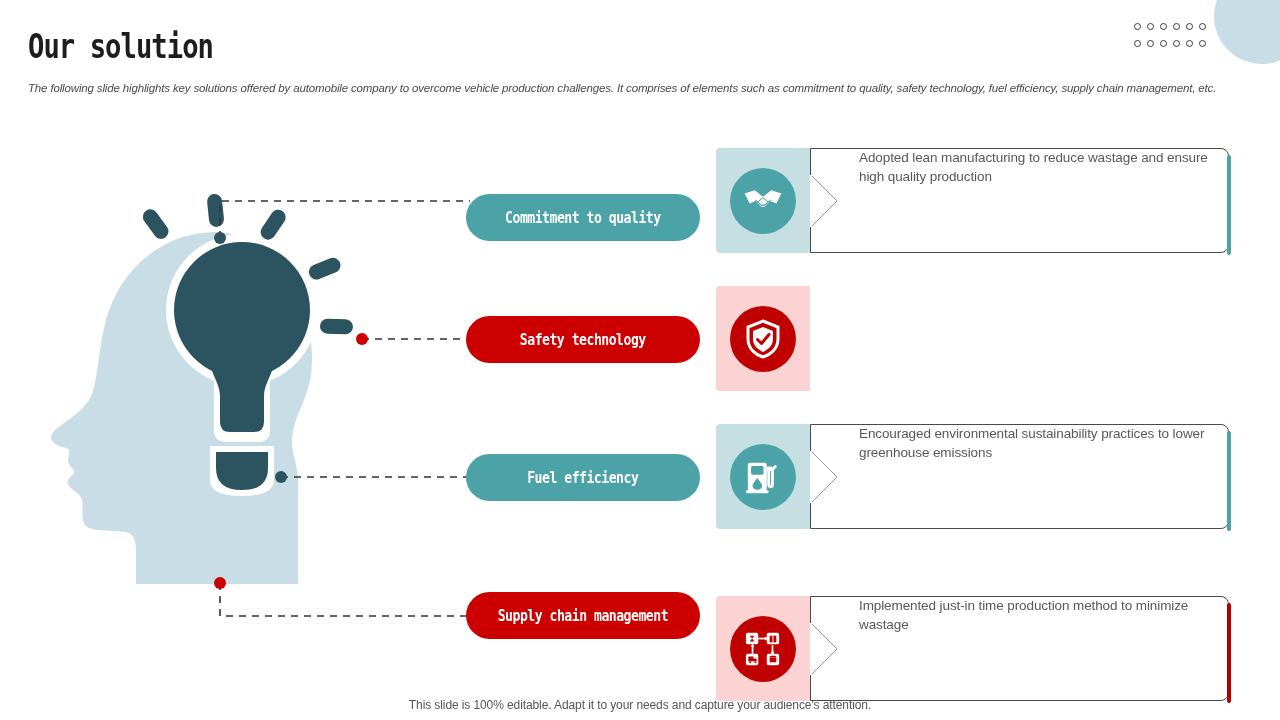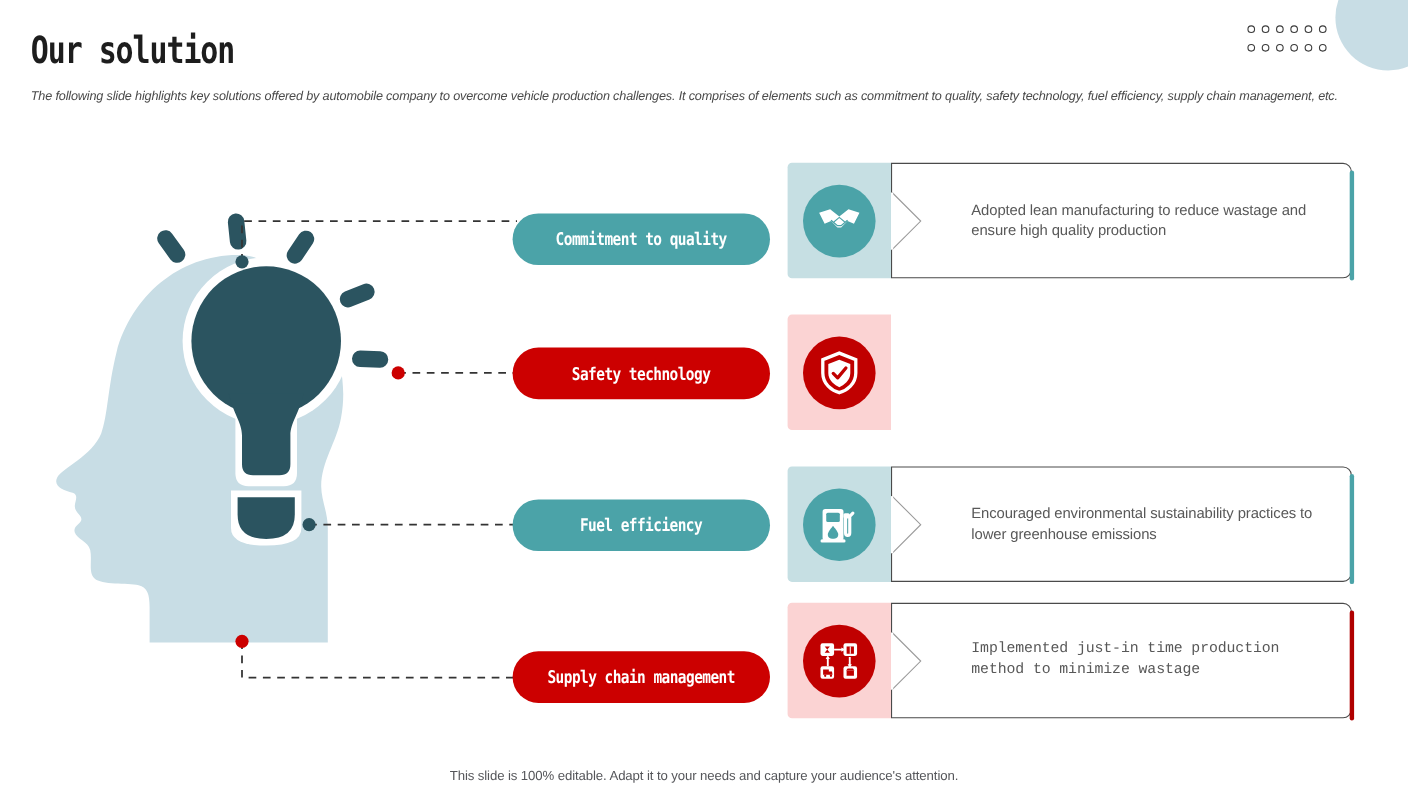--- a/index.html
+++ b/index.html
@@ -162,8 +162,7 @@
     border: 1px solid #4a4a4a;
     border-radius: 0 8px 8px 0;
     display: flex;
-    align-items: center;
-    padding-left: 72px;
+    padding-left: 48px;
     padding-right: 14px;
   }
   .card-body .card-text {

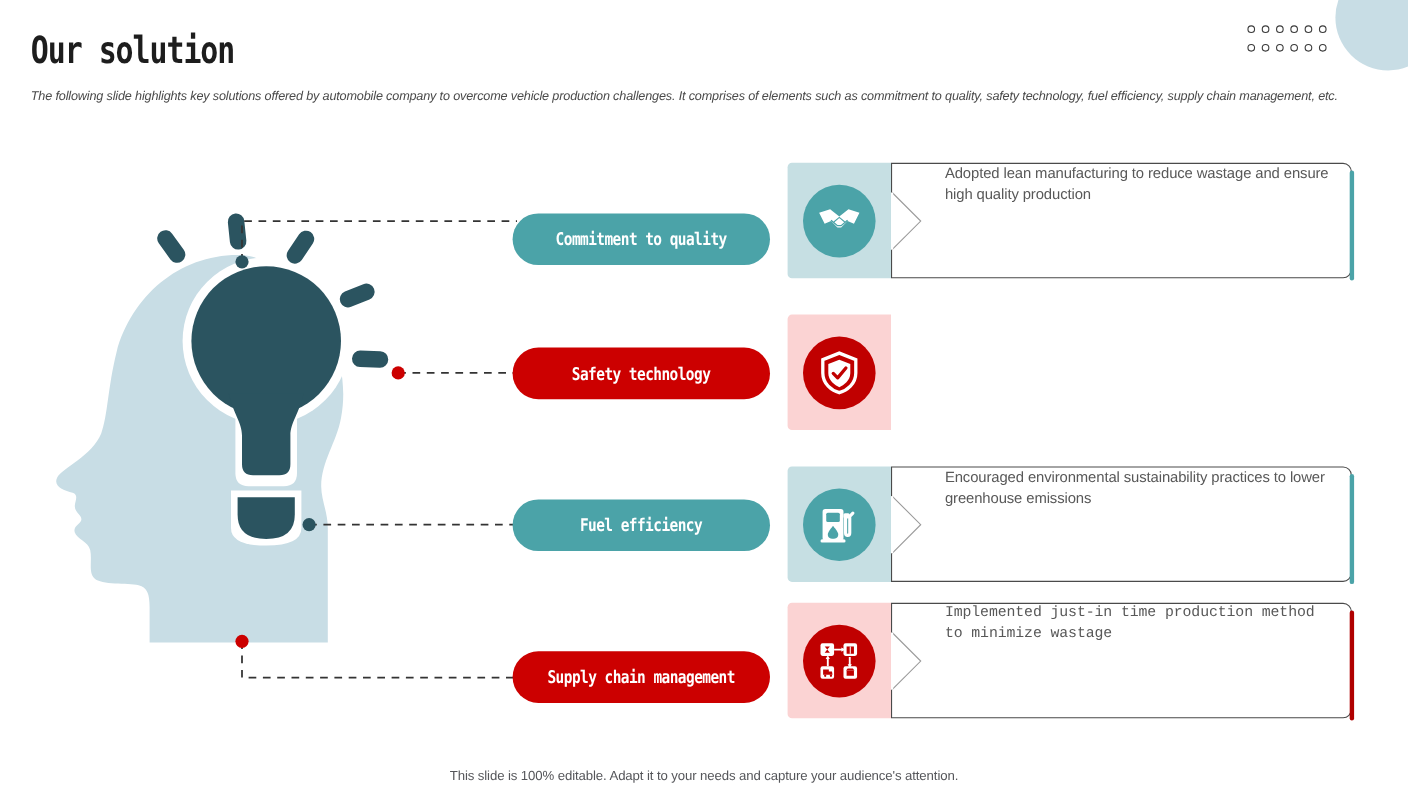--- a/index.html
+++ b/index.html
@@ -127,7 +127,7 @@
   .card.c1 { top: 148px; }
   .card.c2 { top: 286px; }
   .card.c3 { top: 424px; }
-  .card.c4 { top: 548px; font-family: Liberation Mono, monospace; }
+  .card.c4 { top: 596px; }
 
   .card-icon-panel {
     position: relative;

